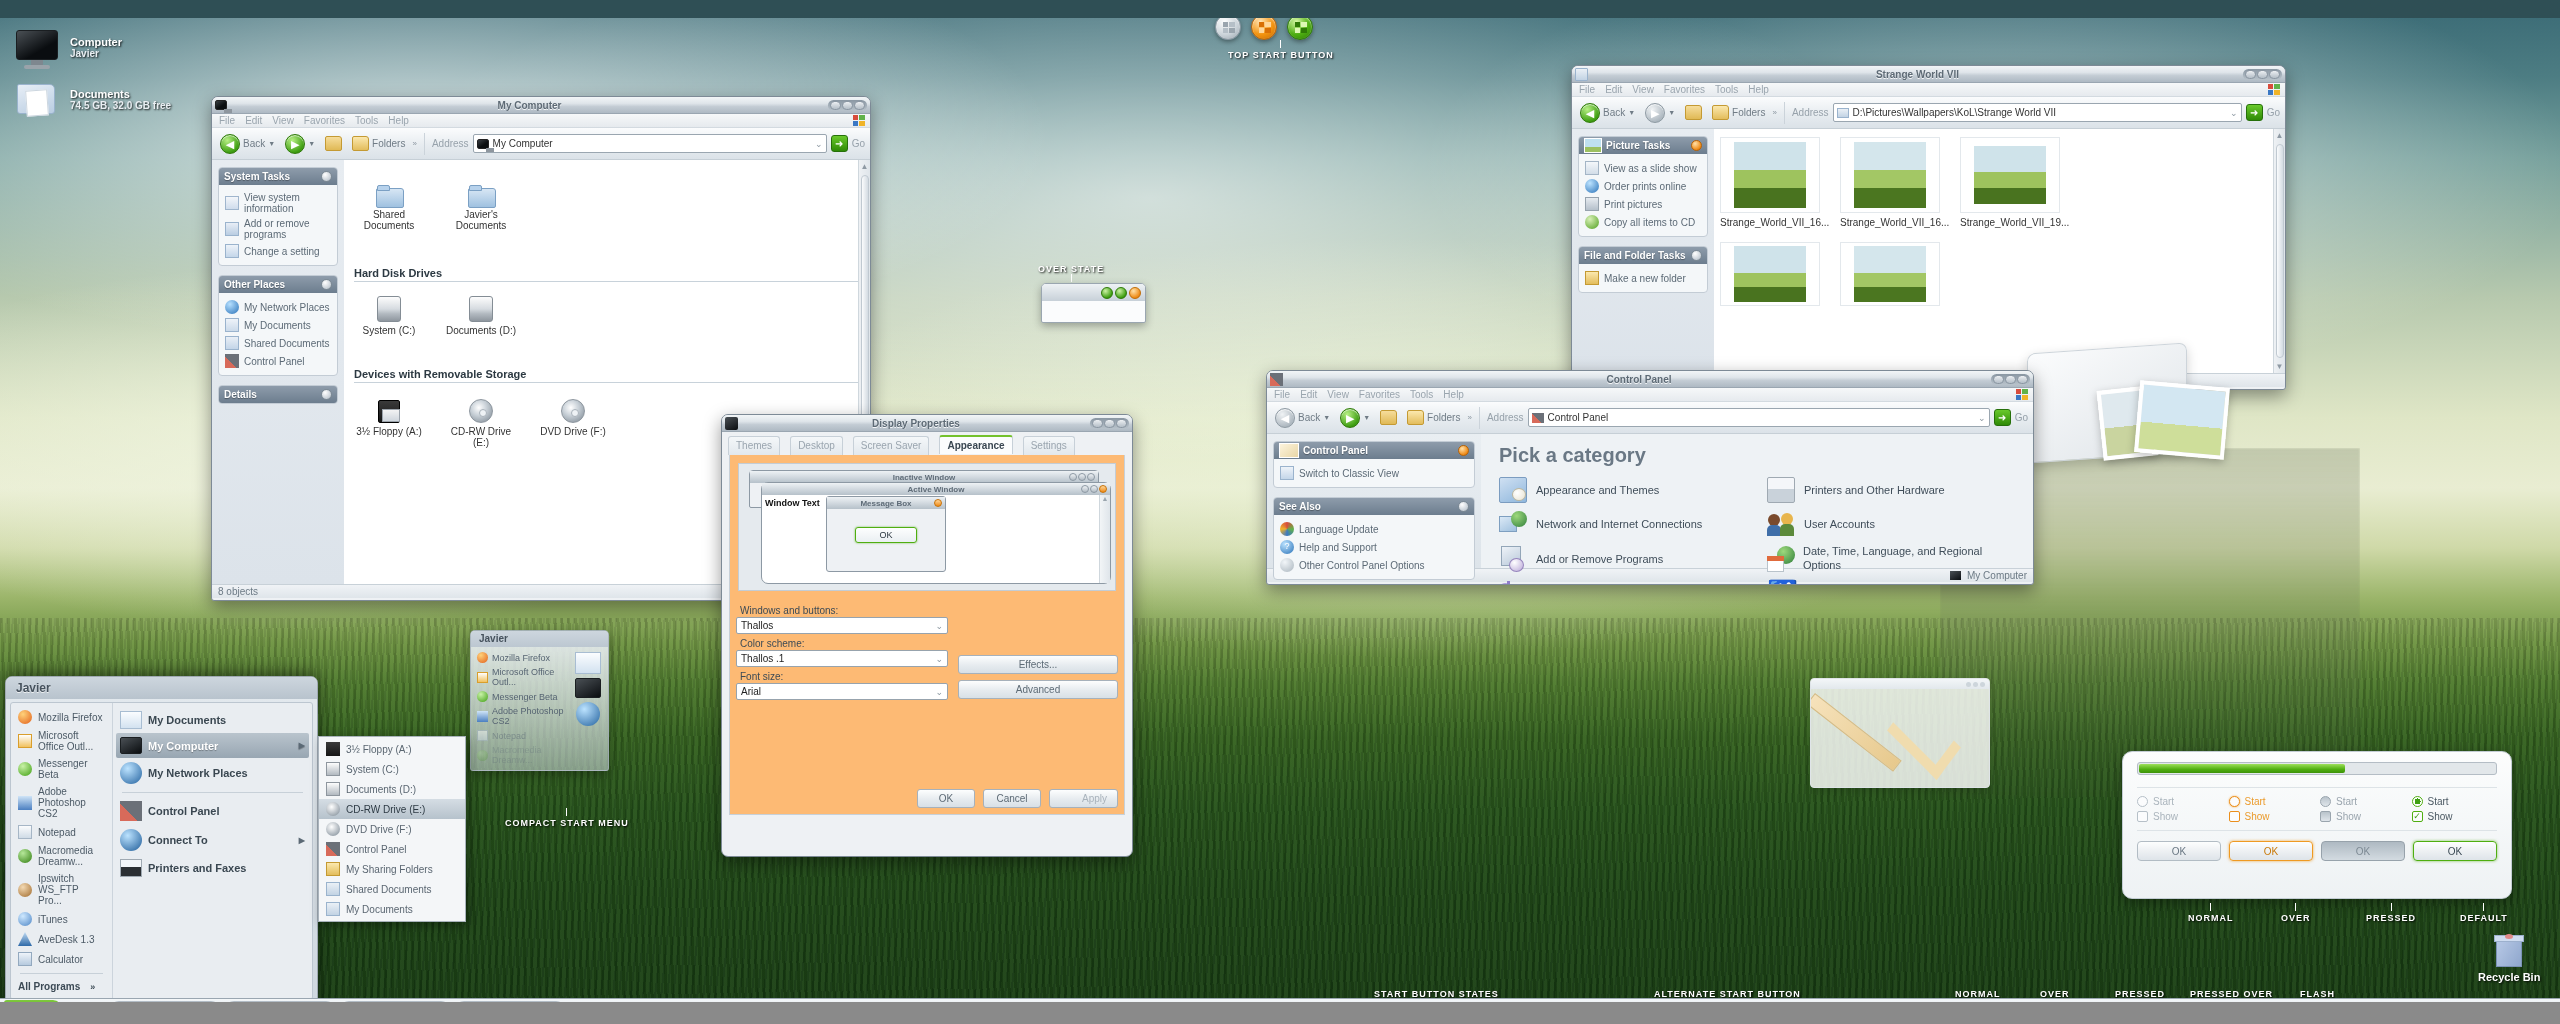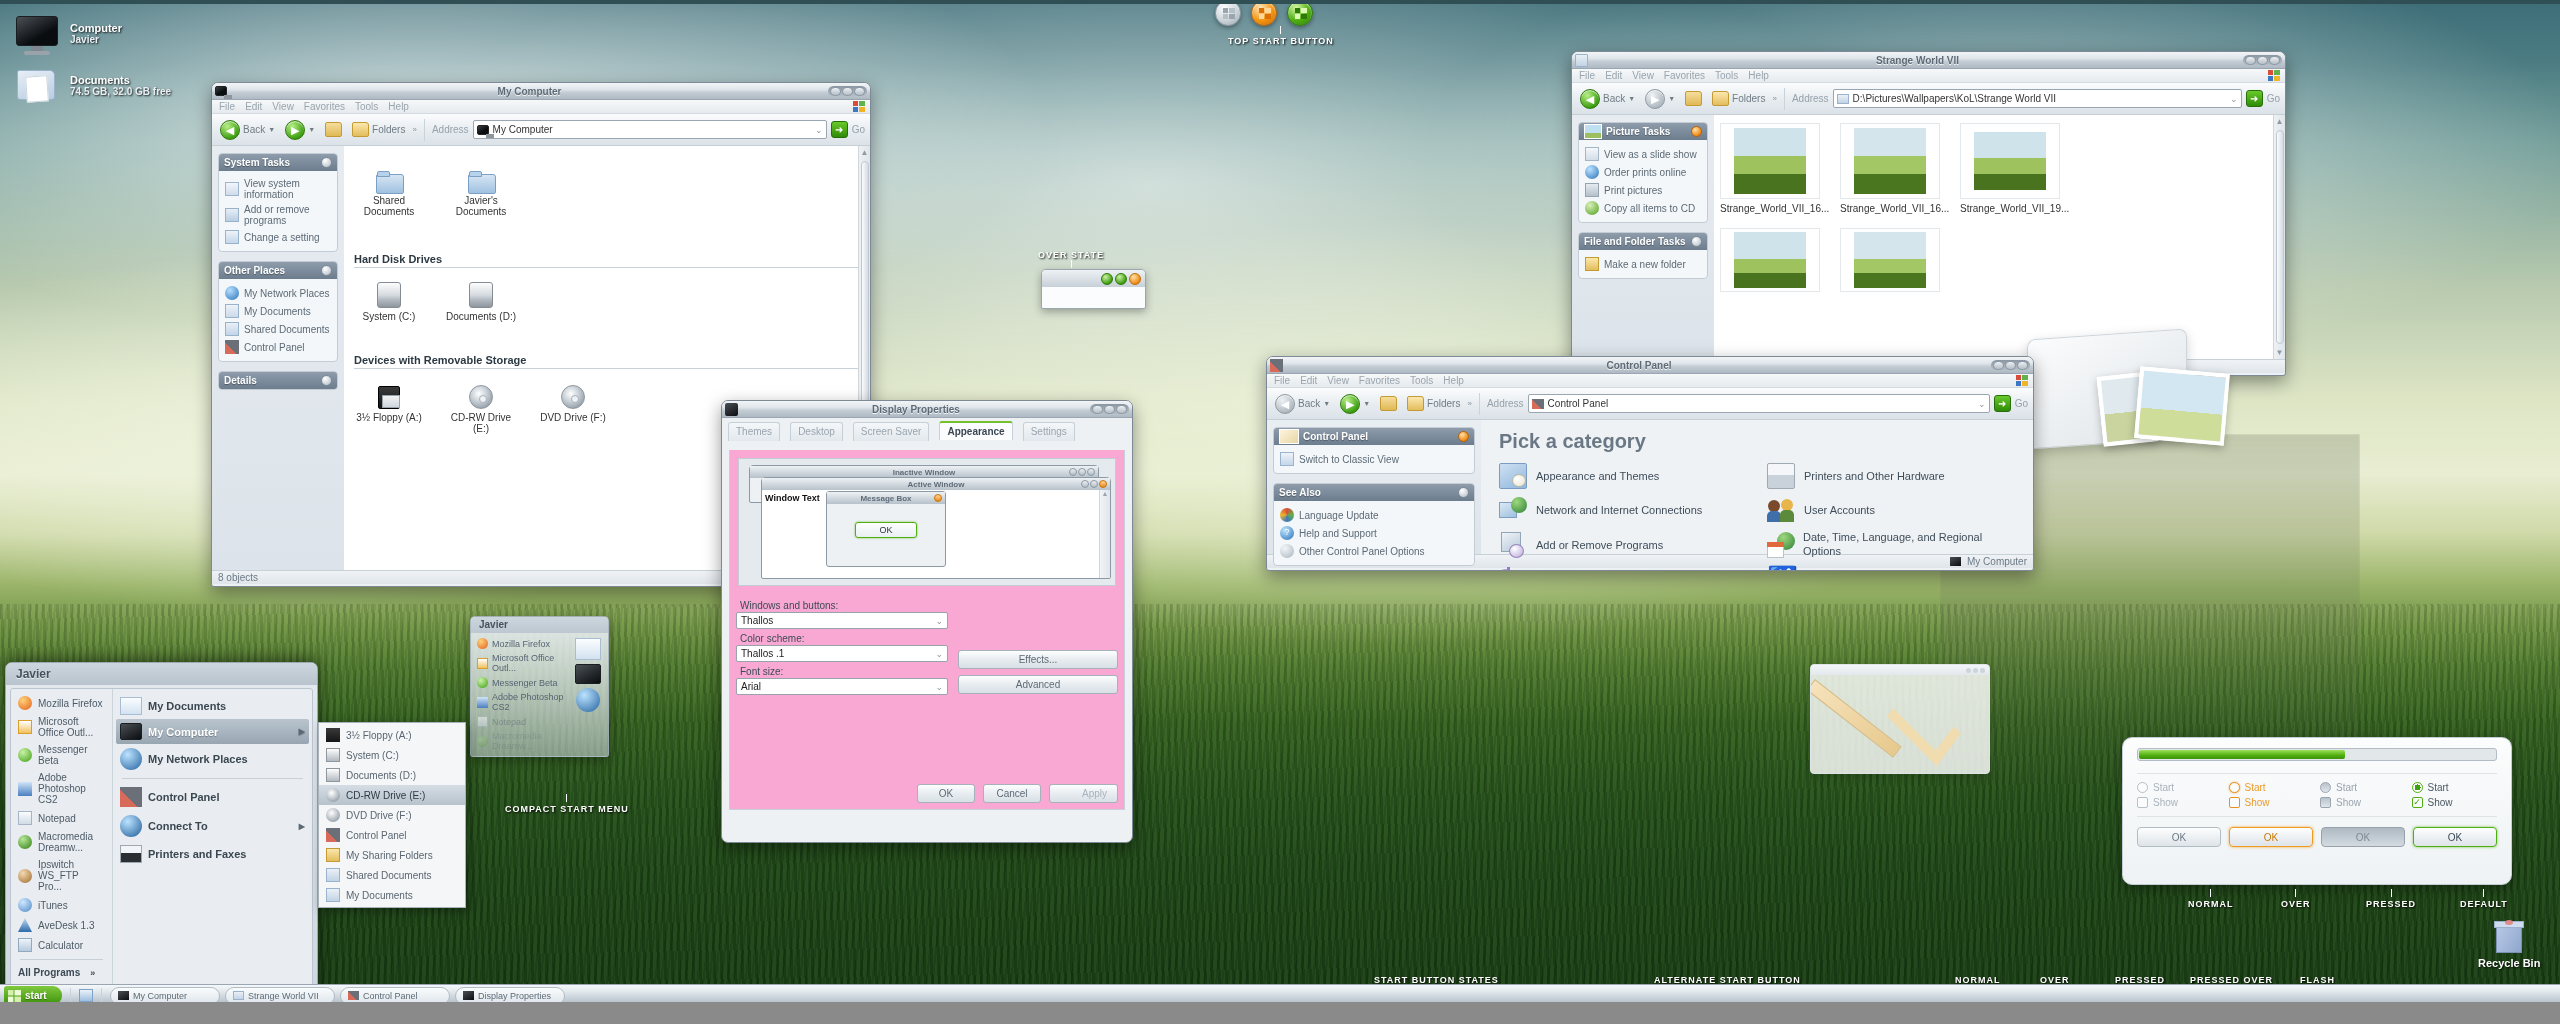--- a/index.html
+++ b/index.html
@@ -13,7 +13,7 @@
 
   
   #desktop {
-    position:absolute; left:0; top:4px; width:2560px; height:1002px;
+    position:absolute; left:0; top:18px; width:2560px; height:1002px;
     overflow:hidden;
     background:
       radial-gradient(ellipse 900px 300px at 420px 120px, rgba(255,255,255,.75), rgba(255,255,255,0) 70%),

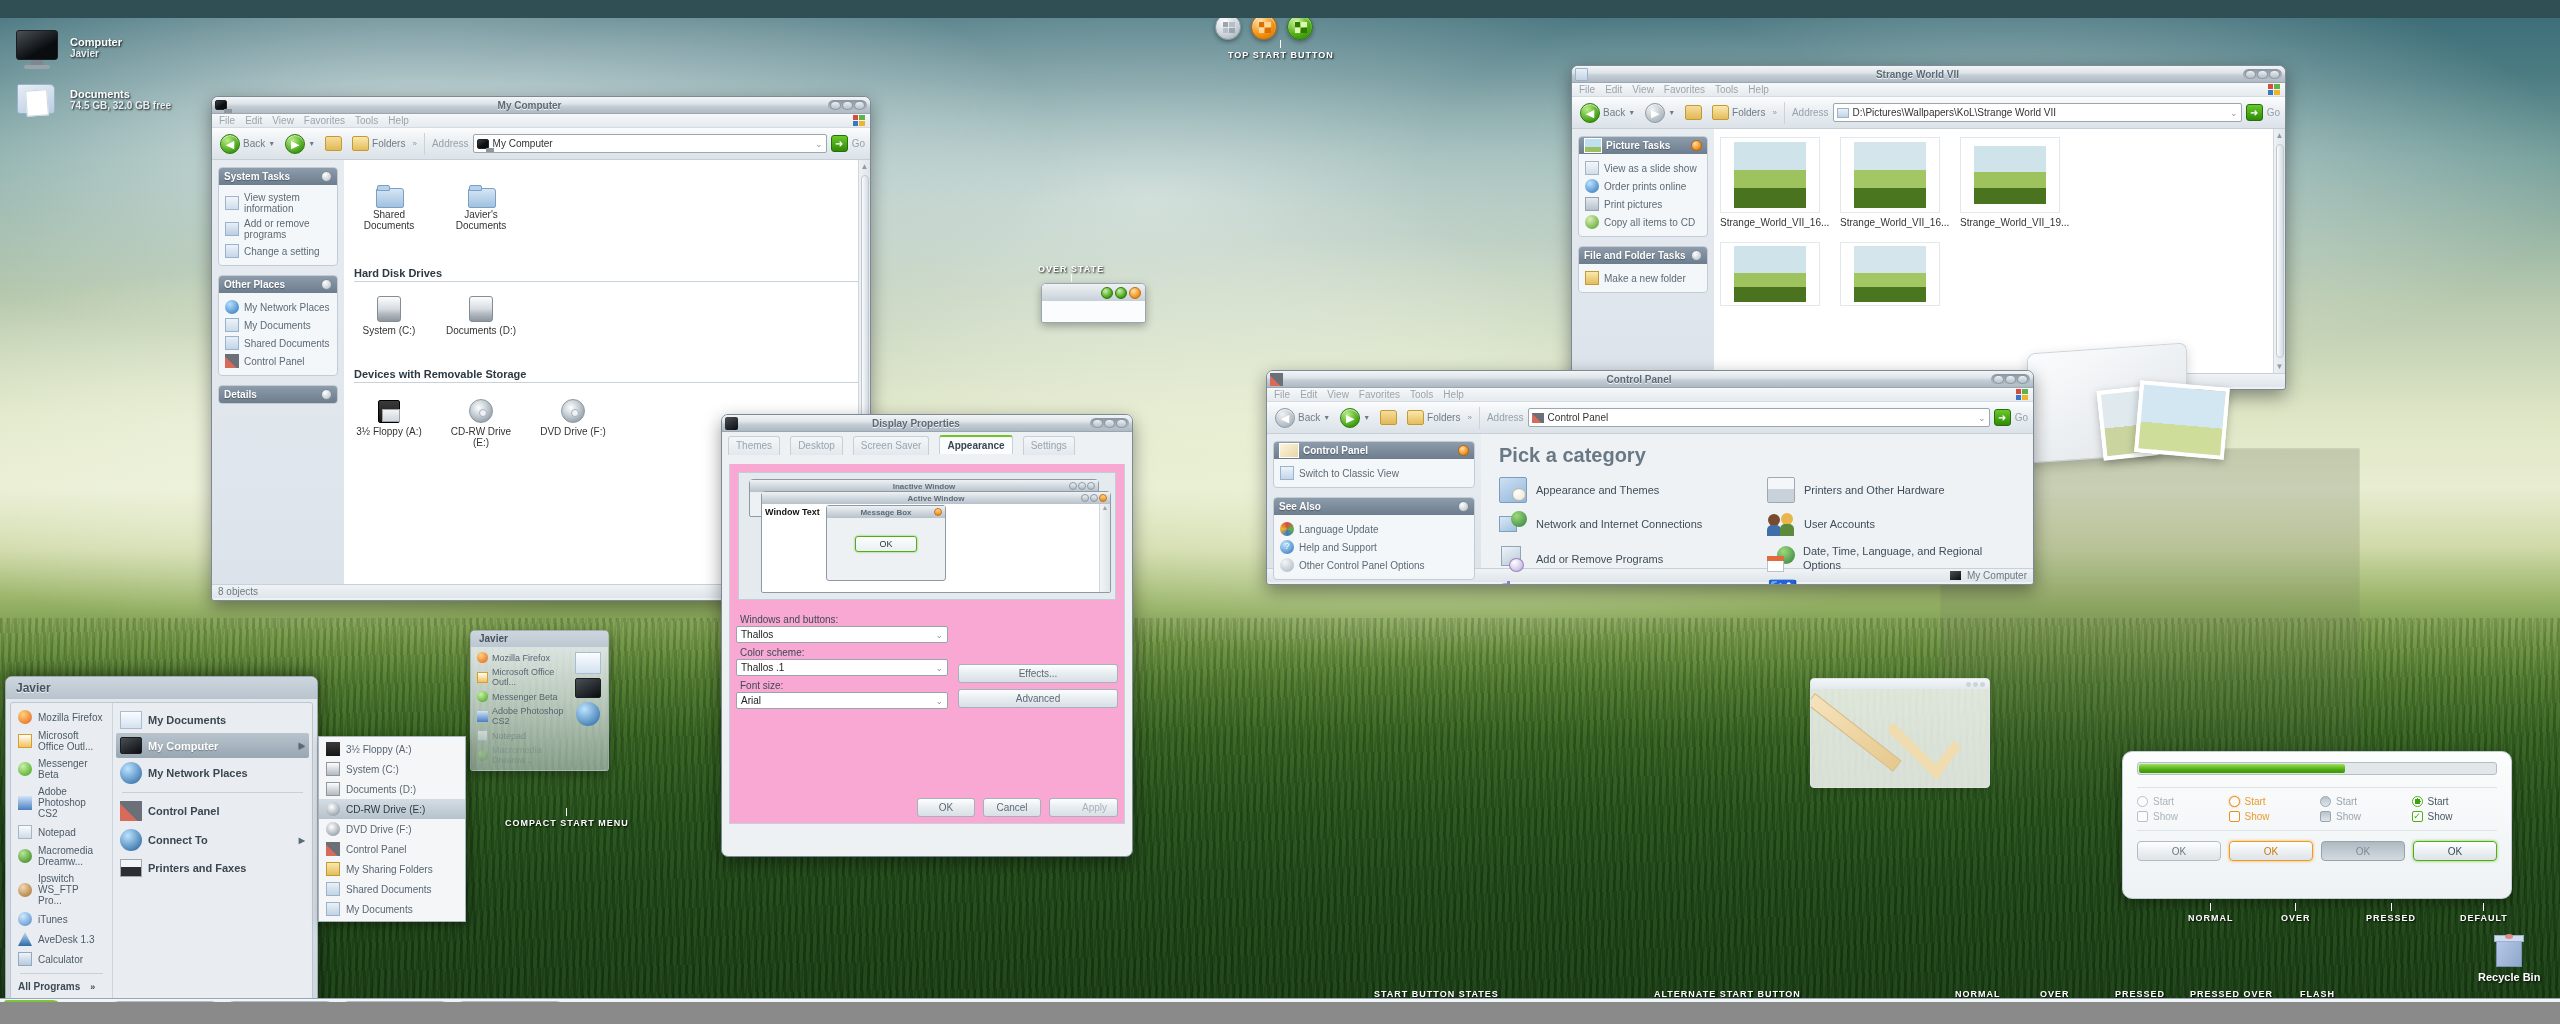--- a/index.html
+++ b/index.html
@@ -931,7 +931,7 @@
       <span class="dp-tab">Settings</span>
     </div>
 
-    <div style="margin:9px 7px;border:1px solid #c7d0d8;border-top:none;background:#f9a8d4;padding:6px;height:360px;position:relative;">
+    <div style="margin:0 7px;border:1px solid #c7d0d8;border-top:none;background:#fdba74;padding:6px;height:360px;position:relative;">
       <div class="dp-preview" style="margin:2px;height:128px;position:relative;">
 
         <div class="mini-win" style="position:absolute;left:10px;top:6px;right:16px;height:38px;">

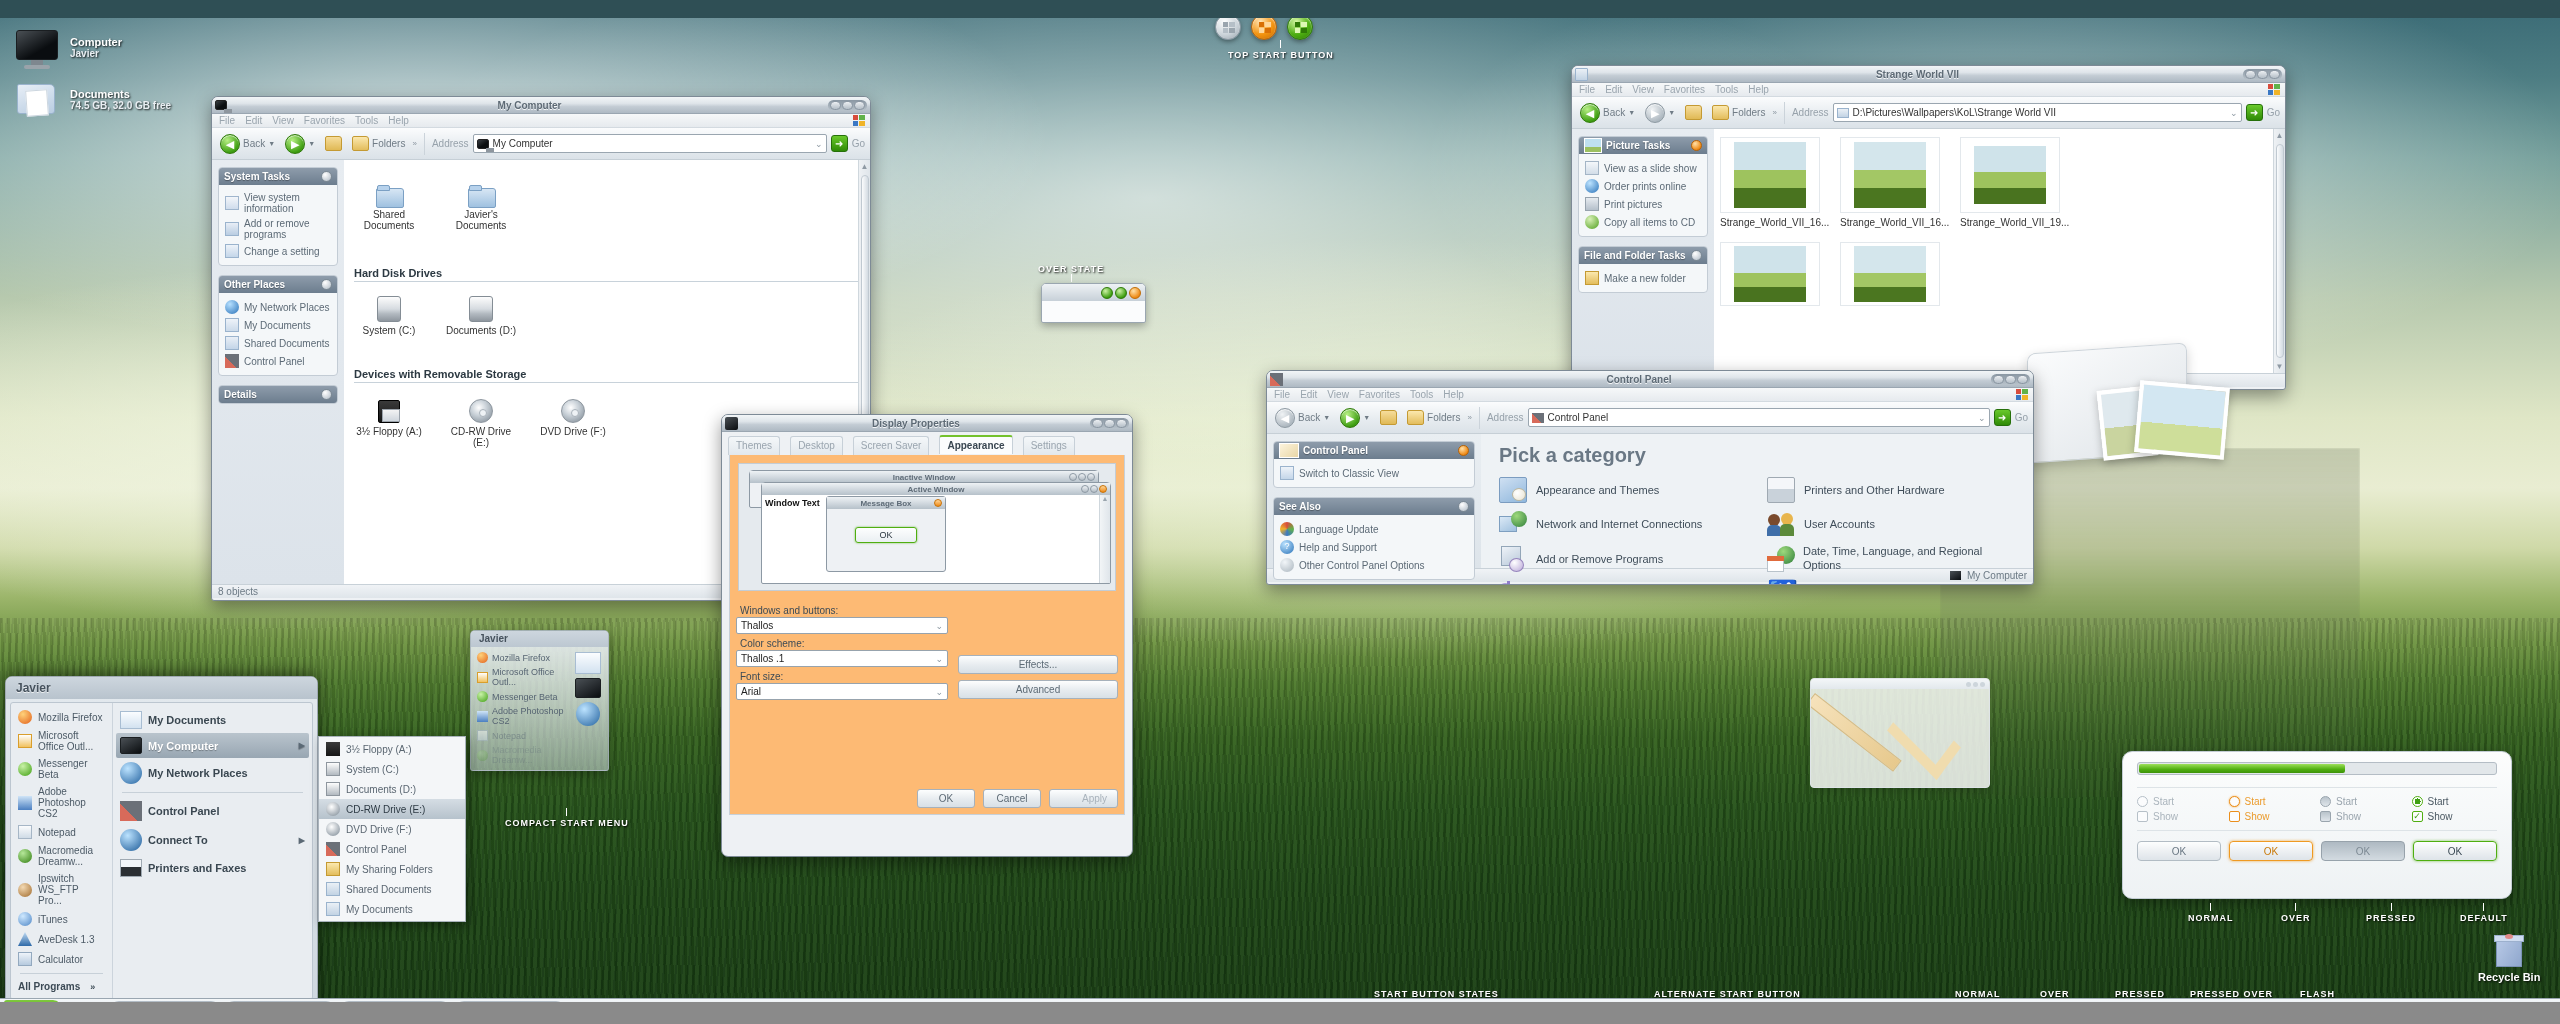--- a/index.html
+++ b/index.html
@@ -945,7 +945,7 @@
           </div>
         </div>
 
-        <div class="mini-win" style="position:absolute;left:22px;top:18px;right:4px;bottom:6px;background:#fff;">
+        <div class="mini-win" style="position:absolute;left:22px;top:18px;right:4px;bottom:6px;background:#fff;border-radius:7px;">
           <div class="mini-tb">
             <span>Active Window</span>
             <span class="mini-dots">

